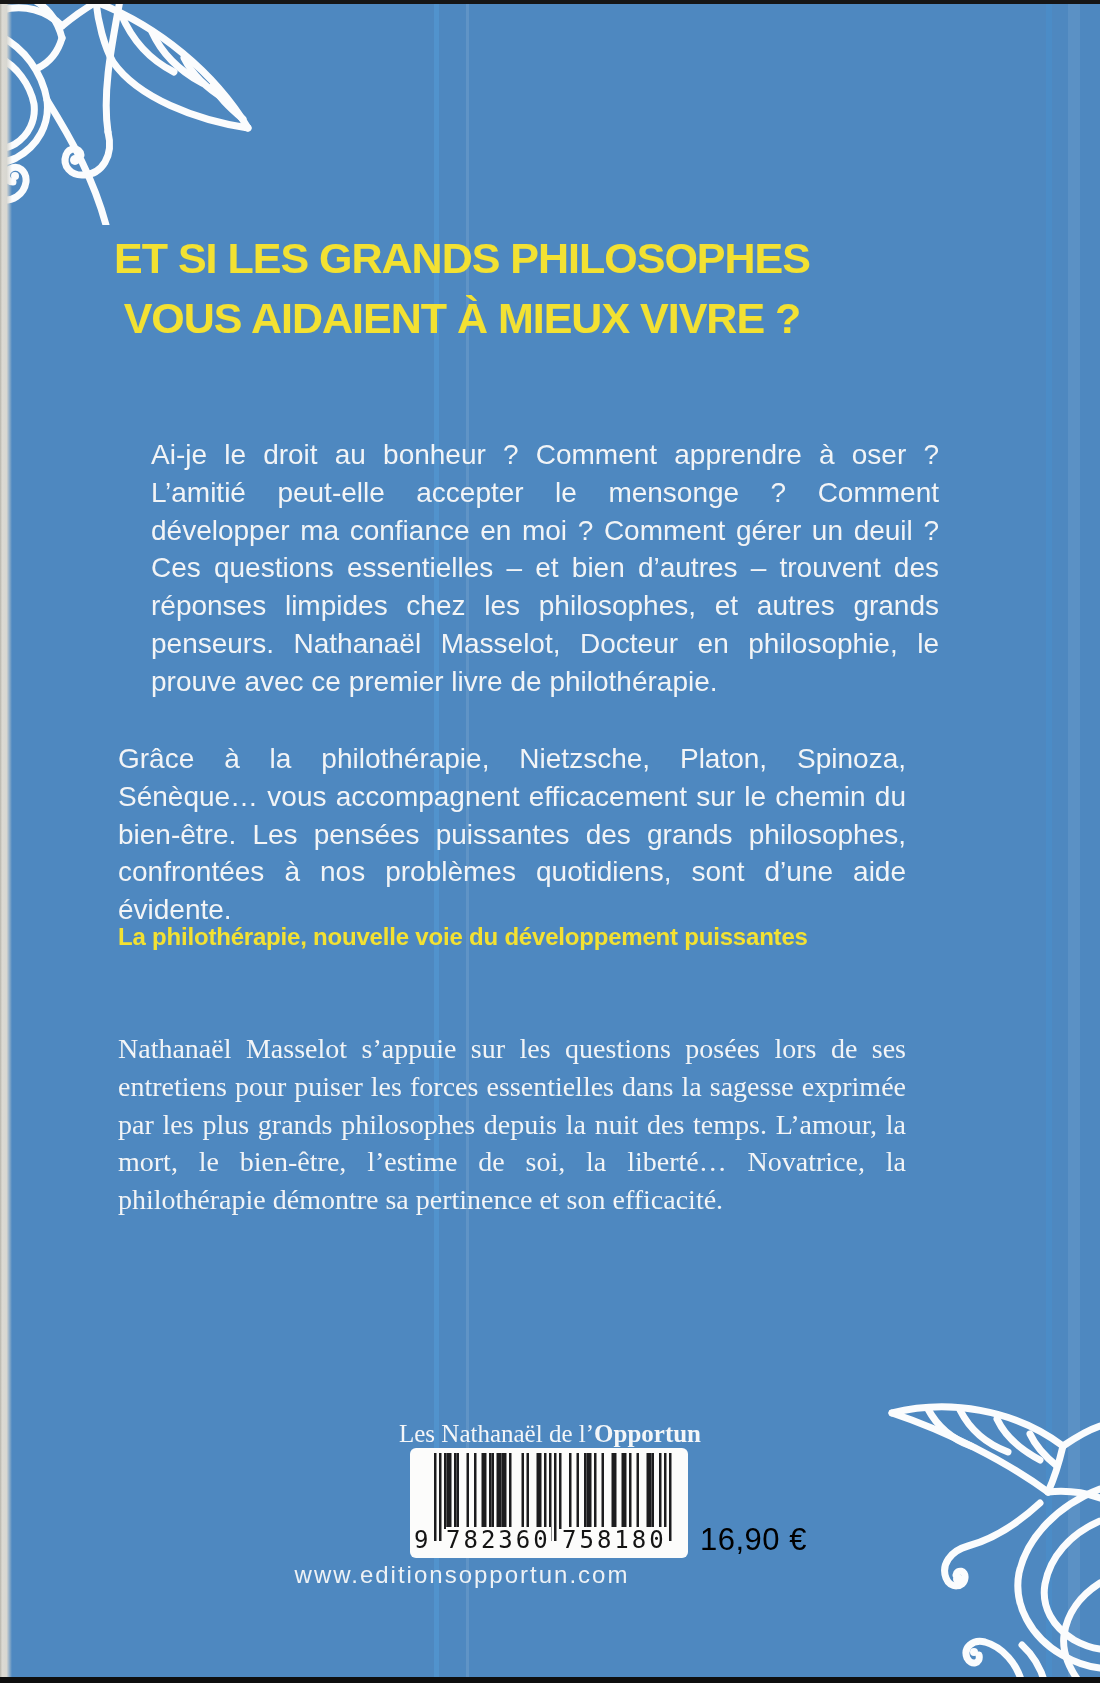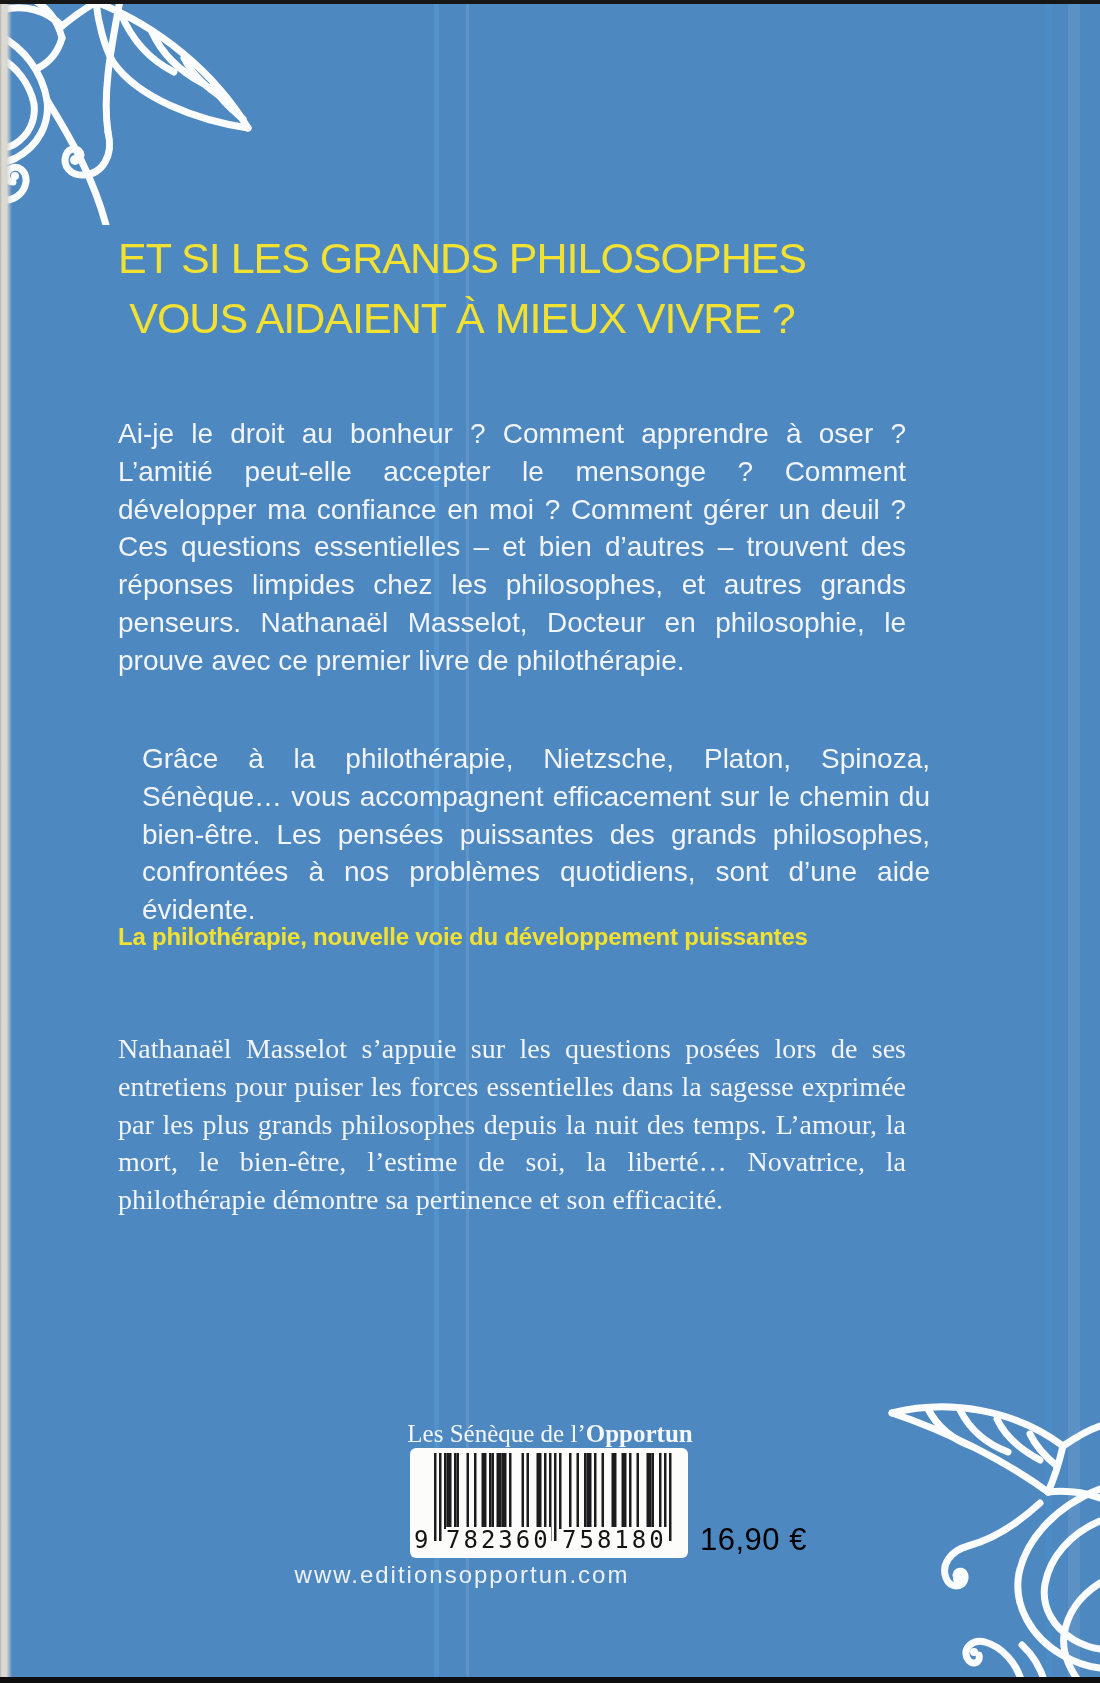--- a/index.html
+++ b/index.html
@@ -28,7 +28,7 @@
   
   .headline{
     position:absolute;left:0;top:228px;width:924px;z-index:4;
-    text-align:center;color:#f3e132;font-weight:normal;
+    text-align:center;color:#f3e132;font-weight:bold;
     font-size:43px;line-height:60px;letter-spacing:-1px;white-space:nowrap;
   }
   .body-par{

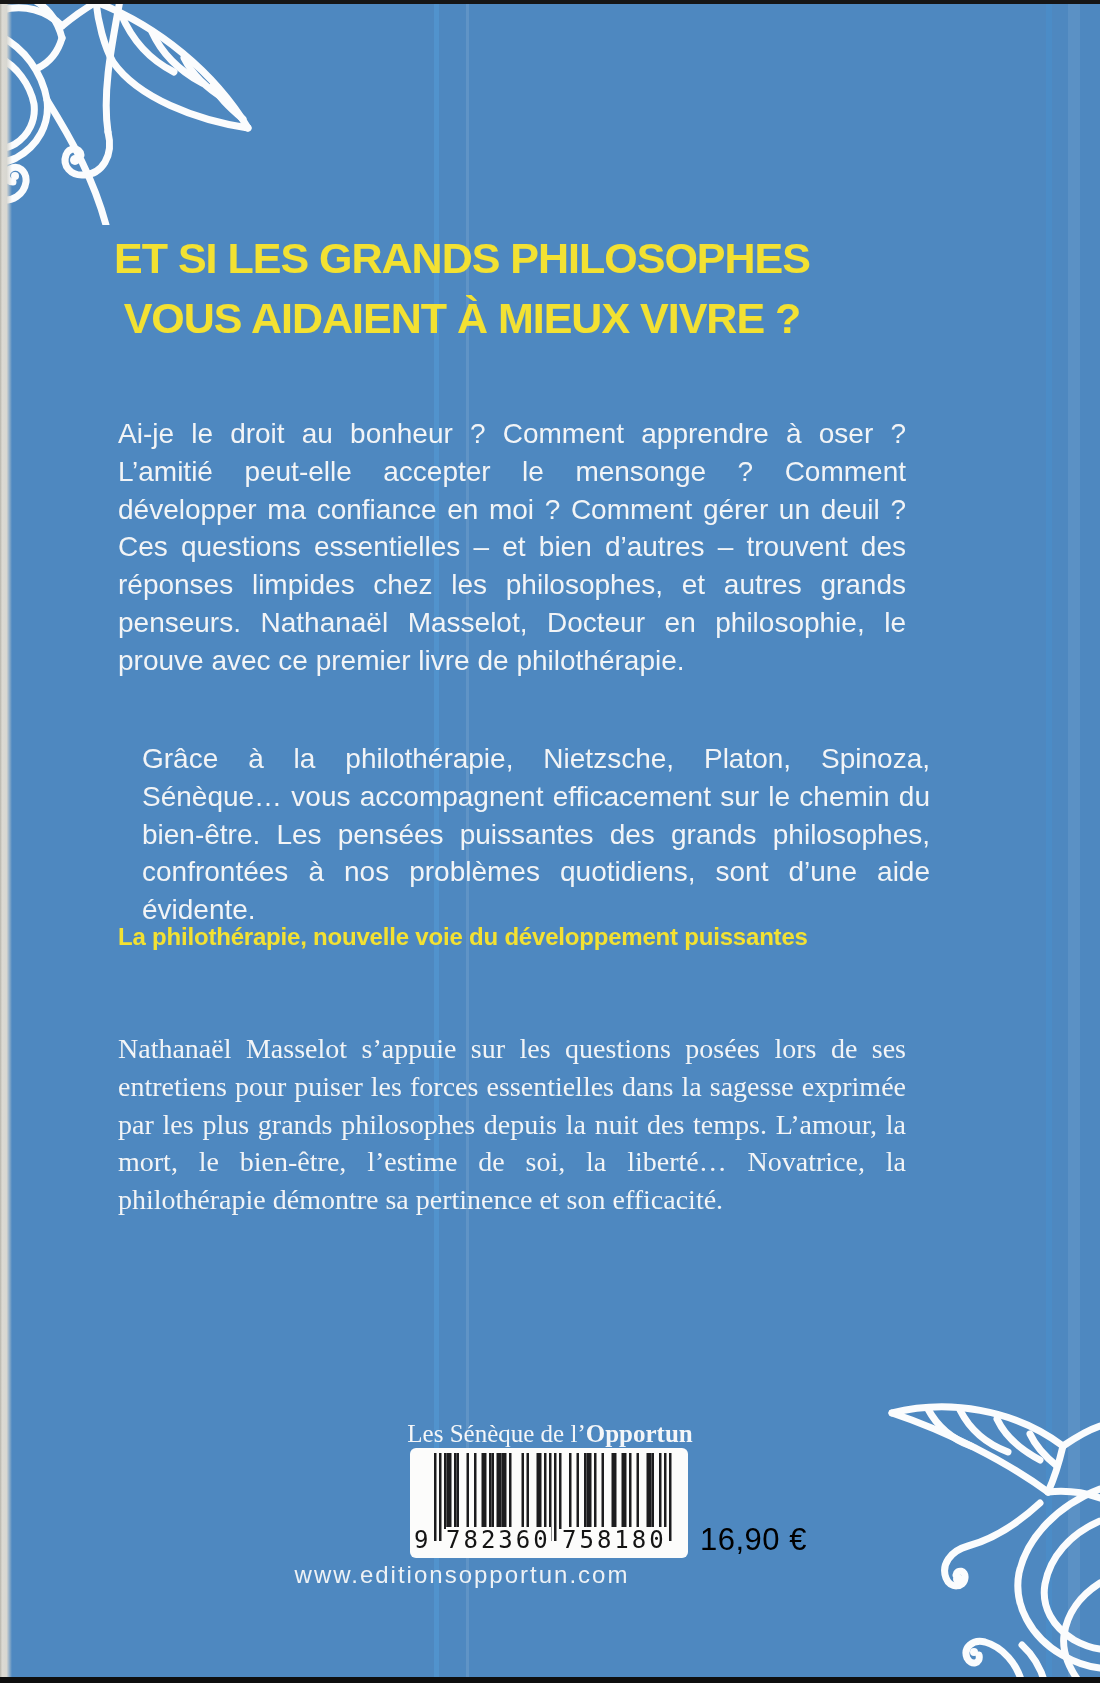--- a/index.html
+++ b/index.html
@@ -36,7 +36,7 @@
     color:#f2f4f6;font-size:28px;line-height:37.8px;
     text-align:justify;text-justify:inter-word;
   }
-  #par-intro{top:387px;}
+  #par-intro{top:408px;margin-left:33px;}
   #par-method{top:712px;margin-left:24px;}
   .tagline{
     position:absolute;left:118px;top:923px;width:900px;z-index:4;

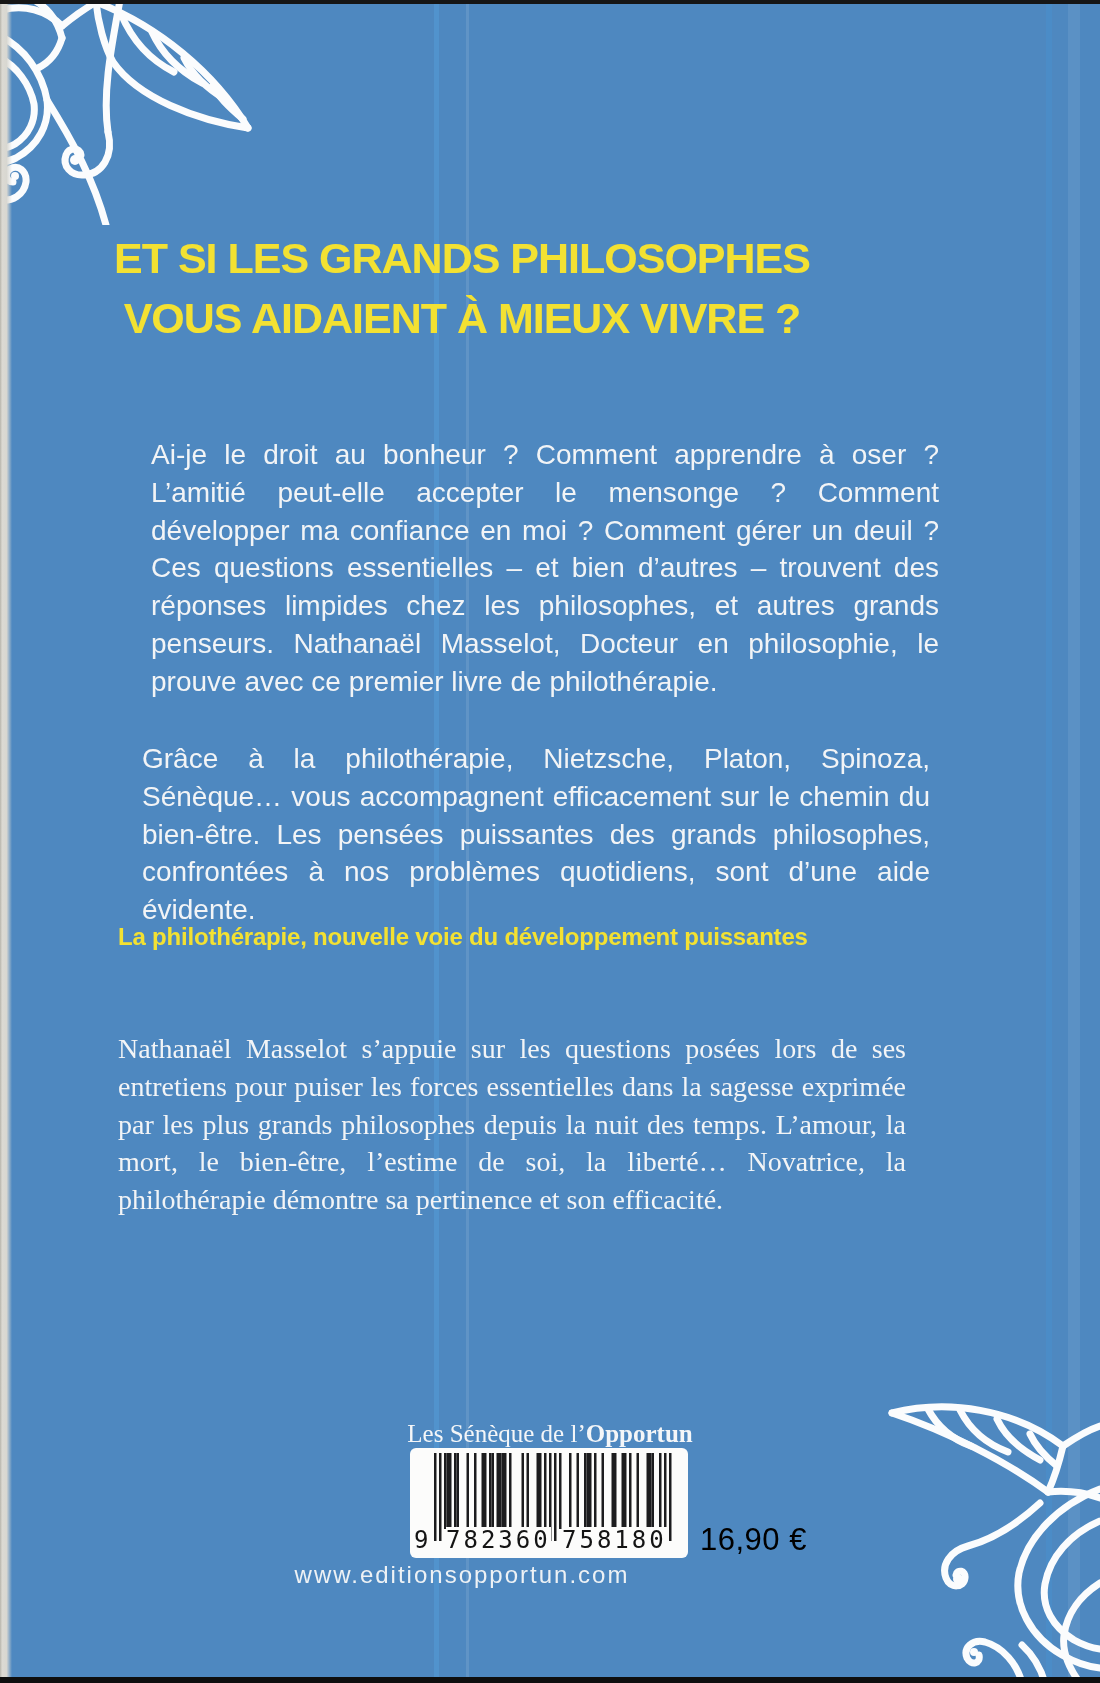--- a/index.html
+++ b/index.html
@@ -37,7 +37,7 @@
     text-align:justify;text-justify:inter-word;
   }
   #par-intro{top:408px;margin-left:33px;}
-  #par-method{top:712px;margin-left:24px;}
+  #par-method{top:712px;}
   .tagline{
     position:absolute;left:118px;top:923px;width:900px;z-index:4;
     color:#f3e132;font-weight:bold;font-size:24px;letter-spacing:-0.2px;white-space:nowrap;

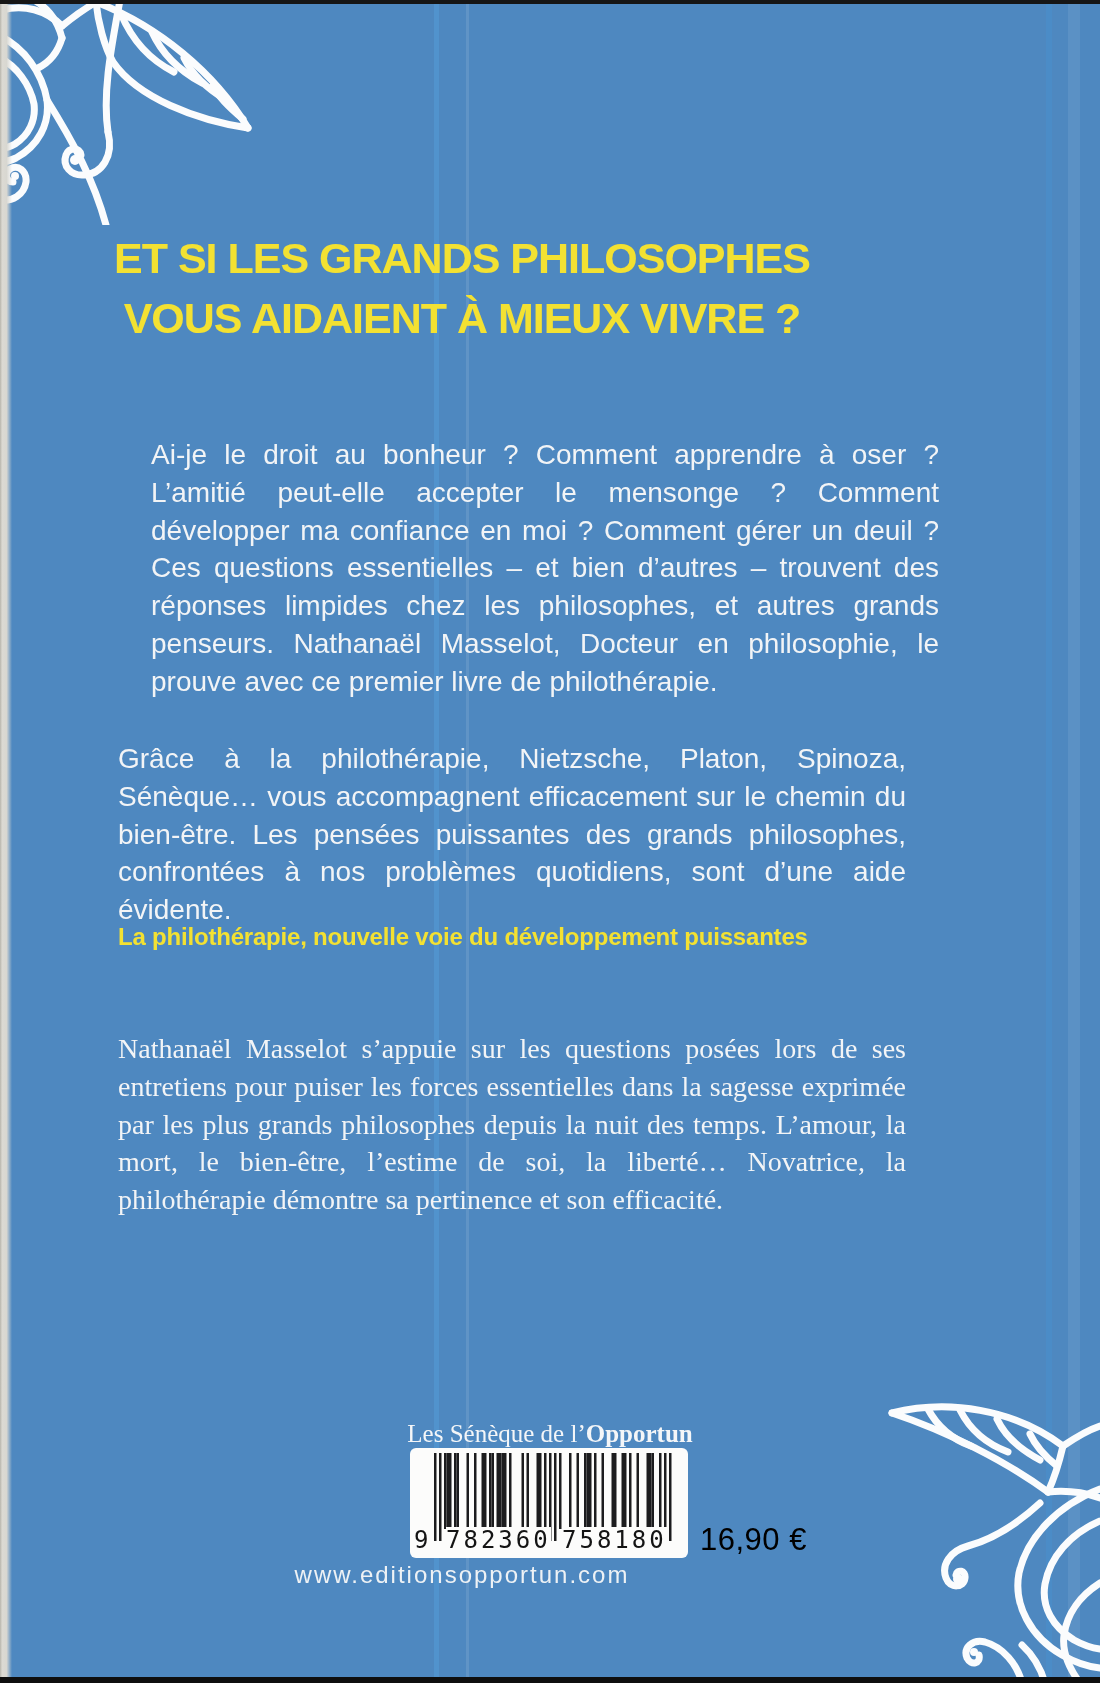--- a/index.html
+++ b/index.html
@@ -131,7 +131,7 @@
   <div class="tagline">La philothérapie, nouvelle voie du développement puissantes</div>
   <p class="body-par" id="par-author">Nathanaël Masselot s’appuie sur les questions posées lors de ses entretiens pour puiser les forces essentielles dans la sagesse exprimée par les plus grands philosophes depuis la nuit des temps. L’amour, la mort, le bien-être, l’estime de soi, la liberté… Novatrice, la philothérapie démontre sa pertinence et son efficacité.</p>
 
-  <div class="publisher"><span>Les Sénèque de l’</span><b>Opportun</b></div>
+  <div class="publisher"><span>Les Nathanaël de l’</span><b>Opportun</b></div>
 
   <div class="barcode-box">
     <svg id="bc-svg" width="238" height="94">

